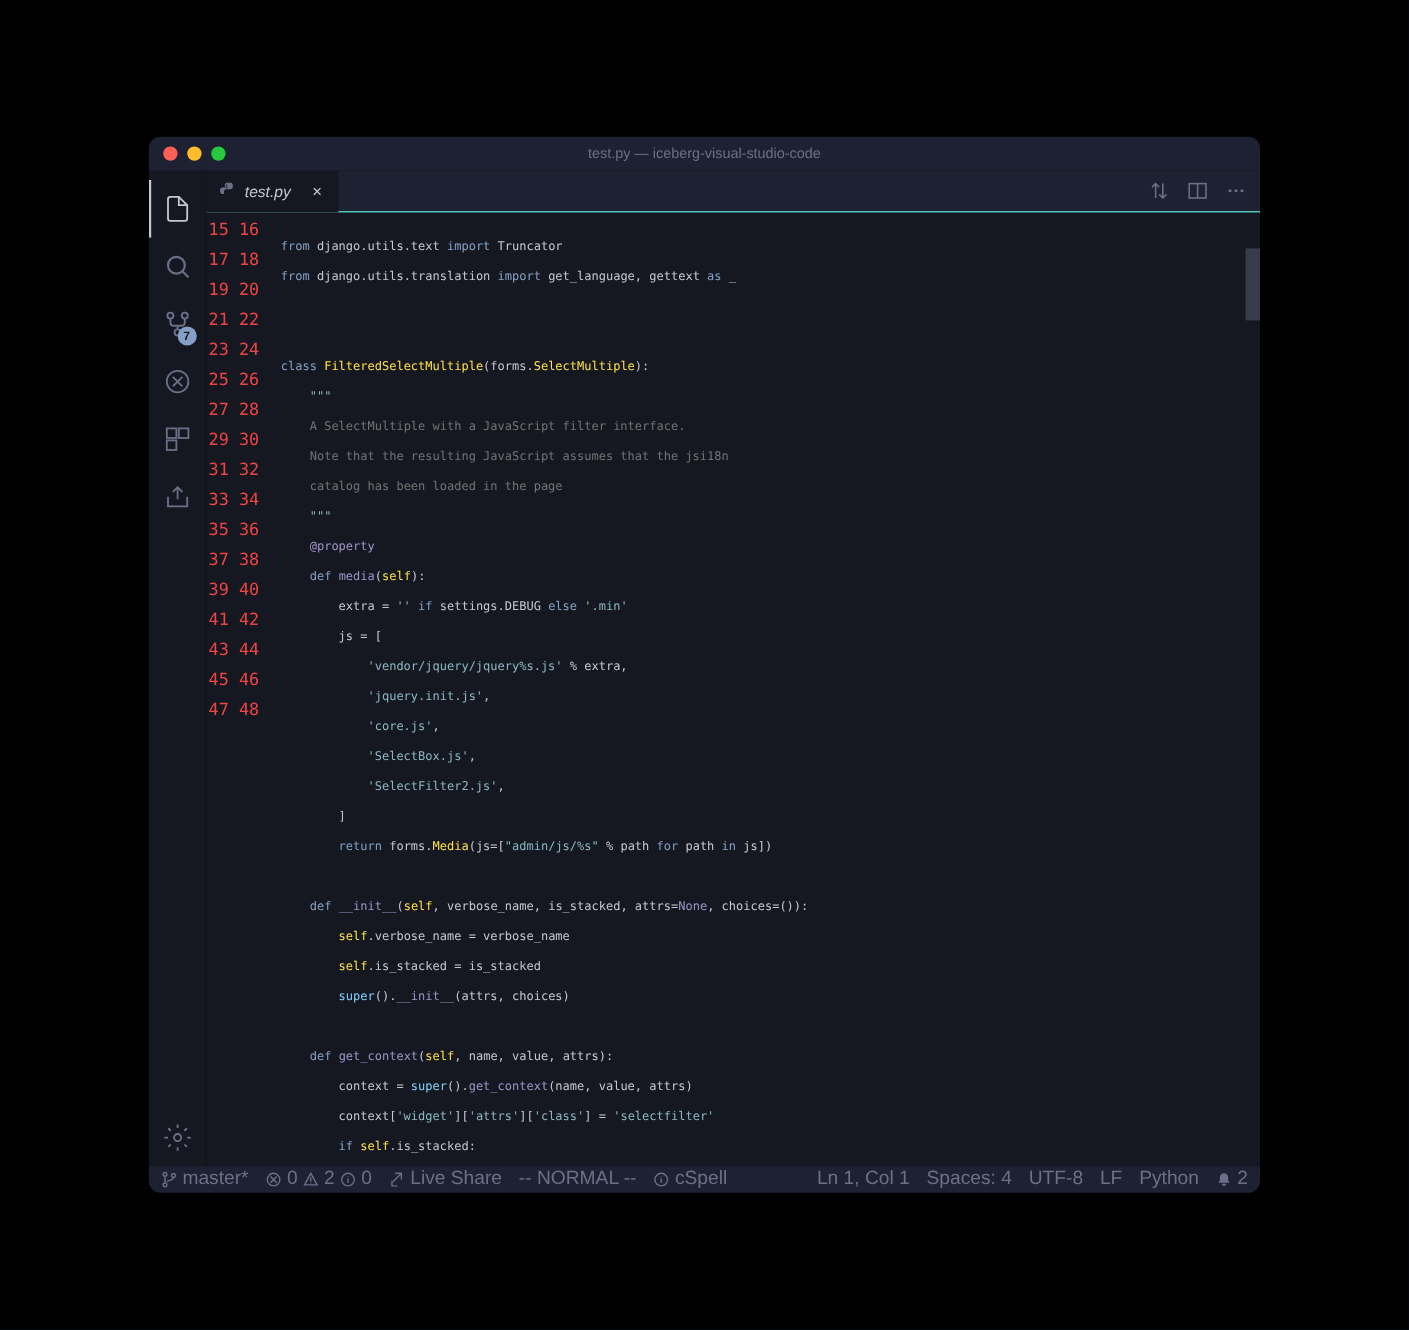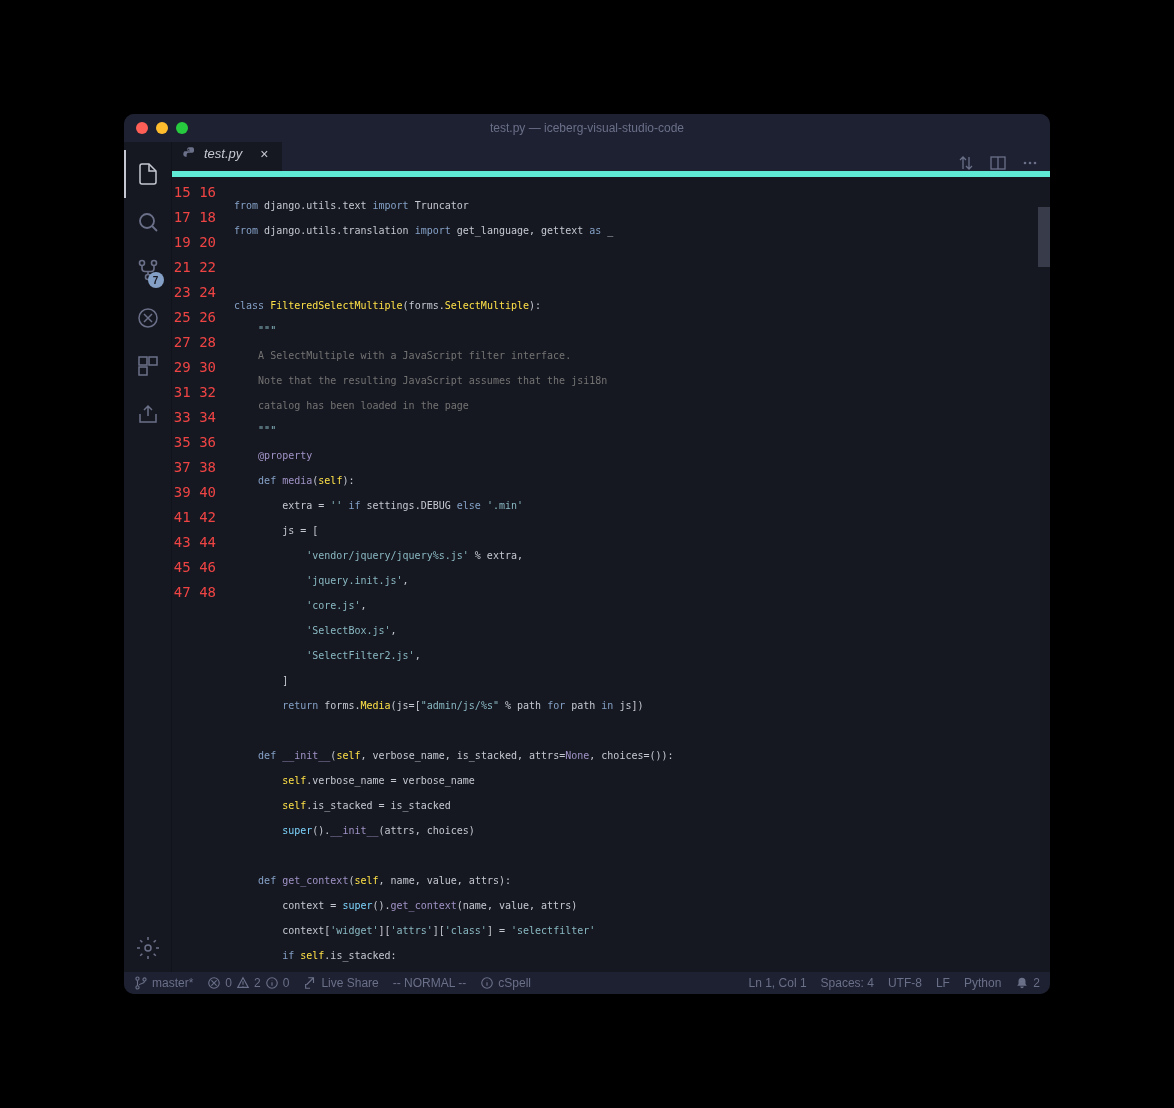--- a/index.html
+++ b/index.html
@@ -19,7 +19,7 @@
 .actbtn .badge{position:absolute;top:26px;left:24px;background:#84a0c6;color:#161821;font-size:10px;min-width:16px;height:16px;border-radius:12px;display:flex;align-items:center;justify-content:center;padding:0 4px;font-family:-apple-system,sans-serif;font-weight:600}
 .spacer{flex:1}
 .main{flex:1;display:flex;flex-direction:column;overflow:hidden}
-.tabs{height:35px;background:#1e2132;display:flex;align-items:flex-end;border-bottom:6px solid #5eead4}
+.tabs{height:35px;background:#1e2132;display:flex;align-items:center;border-bottom:1px solid #5eead4}
 .tab{height:35px;padding:0 10px;display:flex;align-items:center;gap:6px;background:#161821;color:#c6c8d1;font-size:13px;font-style:italic;cursor:pointer;font-family:-apple-system,sans-serif}
 .tab .pyicon{width:16px;height:16px;color:#6b7089}
 .tab .close{color:#c6c8d1;font-size:14px;margin-left:8px;width:16px;text-align:center;font-style:normal}

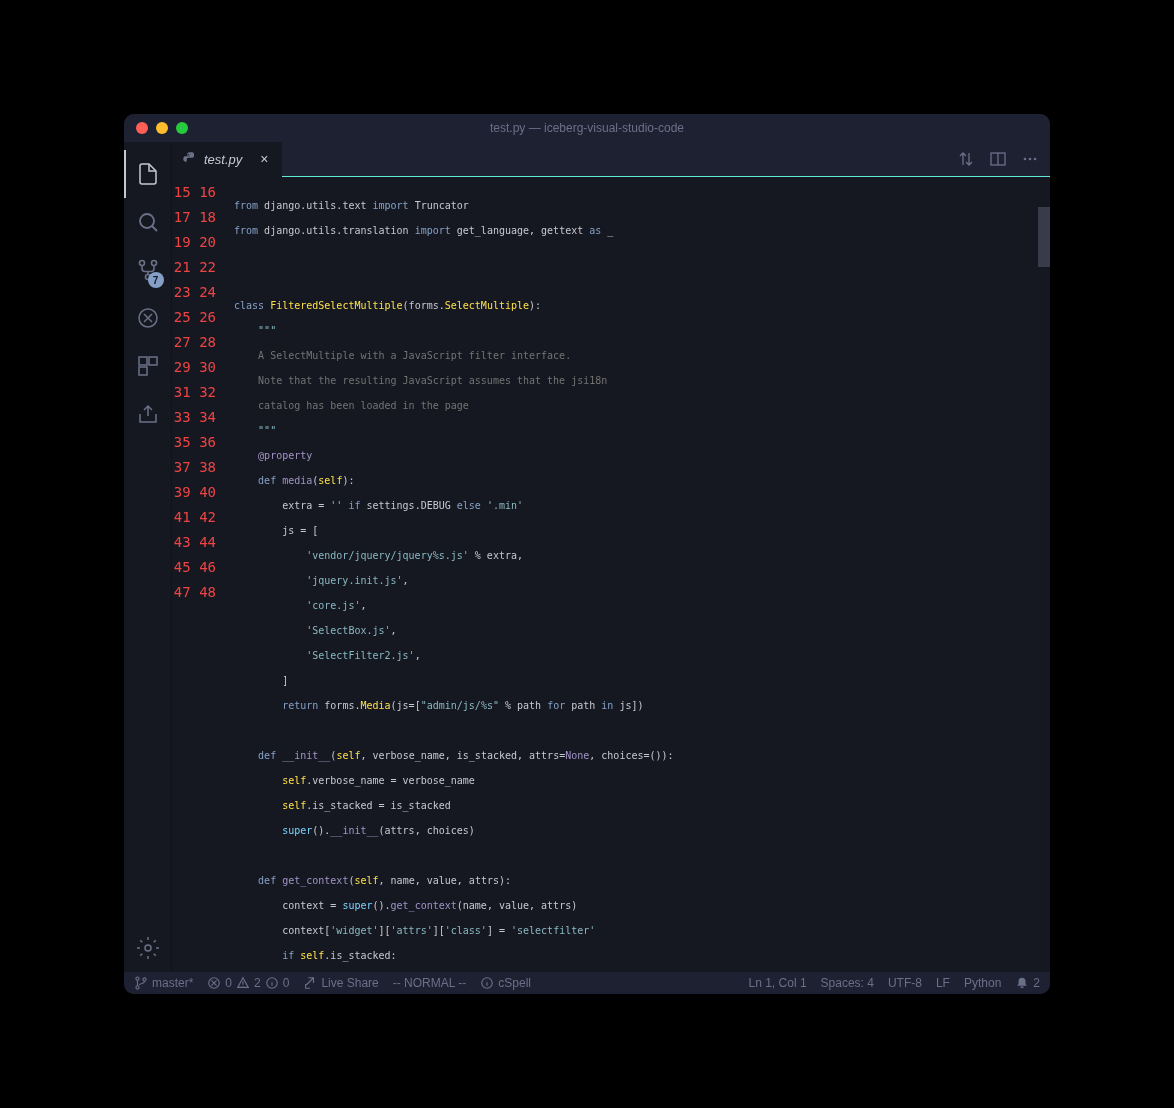--- a/index.html
+++ b/index.html
@@ -30,7 +30,7 @@
 .code{flex:1;font-size:10px;line-height:25px;color:#c6c8d1;white-space:pre;padding-top:16px;overflow:hidden}
 .scrollind{position:absolute;right:0;top:30px;width:12px;height:60px;background:#6b7089;opacity:.4}
 .kw{color:#84a0c6}.fn{color:#a093c7}.str{color:#89b8c2}.cmt{color:#737373}.num,.const{color:#a093c7}.cls{color:#fde047}.builtin{color:#7dd3fc}
-.statusbar{height:22px;background:#1e2132;display:flex;align-items:center;padding:0 10px;color:#6b7089;font-size:12px;gap:14px;font-family:-apple-system,sans-serif;flex-shrink:0}
+.statusbar{height:22px;background:#1e2132;display:flex;align-items:center;padding:0 10px;color:#6b7089;font-size:16px;gap:14px;font-family:-apple-system,sans-serif;flex-shrink:0}
 .statusbar .grp{display:flex;align-items:center;gap:4px}
 .statusbar .sbspacer{flex:1}
 .statusbar svg{width:14px;height:14px}

